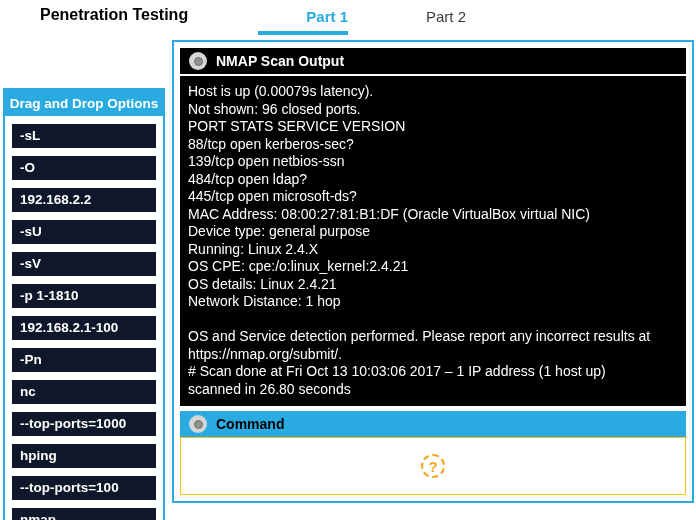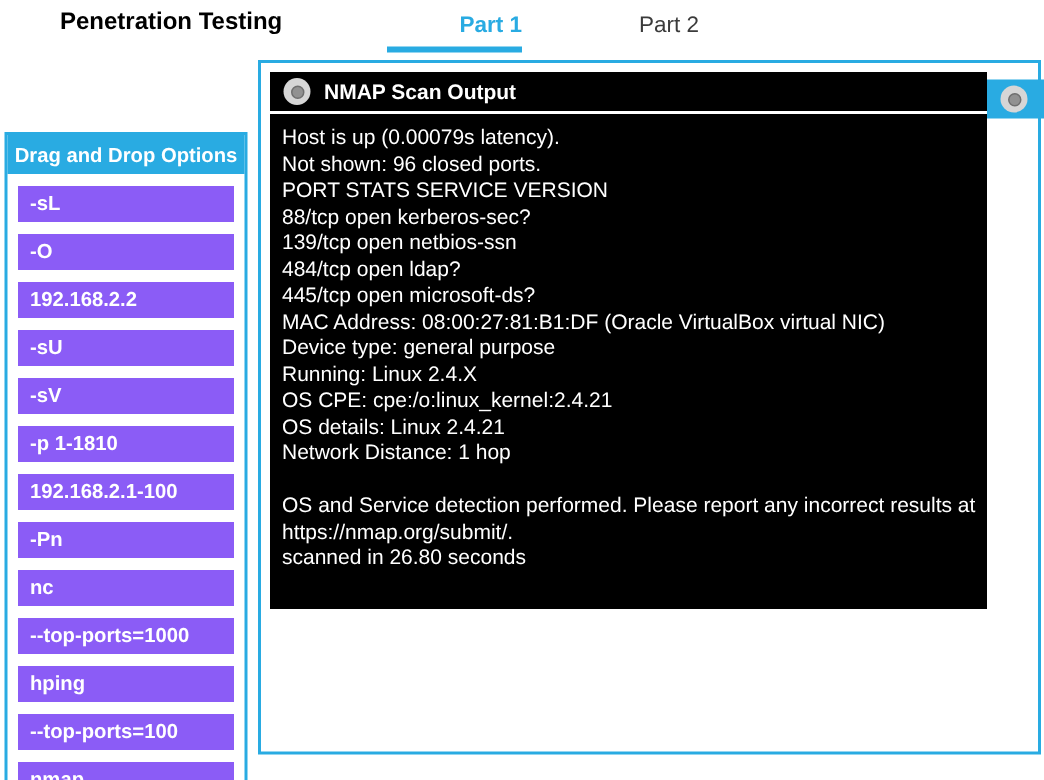--- a/index.html
+++ b/index.html
@@ -49,7 +49,7 @@
   .main {
     position: absolute; left: 172px; top: 40px; width: 522px; height: 463px;
     border: 2px solid #29ABE2; background: #ffffff; padding: 6px;
-    display: flex; flex-direction: row;
+    display: flex; flex-direction: column;
   }
   .nmap-panel {
     background: #000000; height: 358px; flex: none;

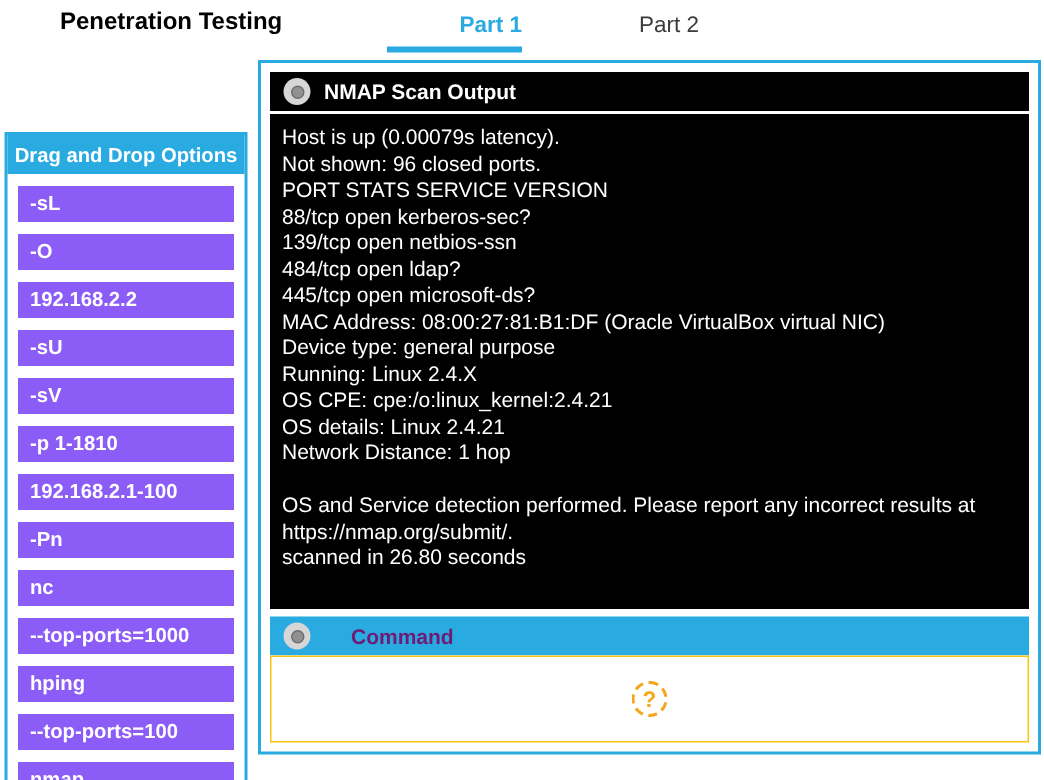--- a/index.html
+++ b/index.html
@@ -40,7 +40,7 @@
   .options { padding: 8px 7px 0 7px; }
   .option {
     height: 24px; line-height: 24px; margin-bottom: 8px;
-    background: #8b5cf6; color: #ffffff;
+    background: #0f172a; color: #ffffff;
     font-size: 13.5px; font-weight: bold; padding-left: 8px;
     cursor: grab; white-space: nowrap; overflow: hidden;
   }

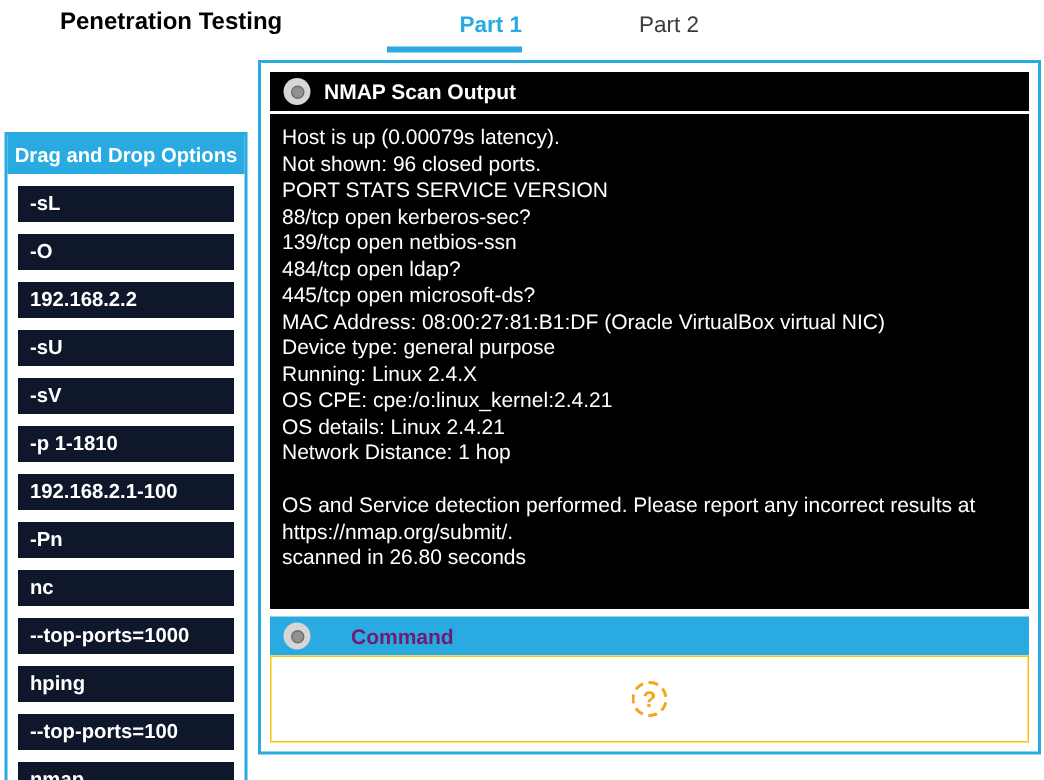--- a/index.html
+++ b/index.html
@@ -146,6 +146,7 @@
         <div class="out-line">&nbsp;</div>
         <div class="out-line">OS and Service detection performed. Please report any incorrect results at</div>
         <div class="out-line">https://nmap.org/submit/.</div>
+        <div class="out-line"># Scan done at Fri Oct 13 10:03:06 2017 – 1 IP address (1 host up)</div>
         <div class="out-line">scanned in 26.80 seconds</div>
       </div>
   </div>

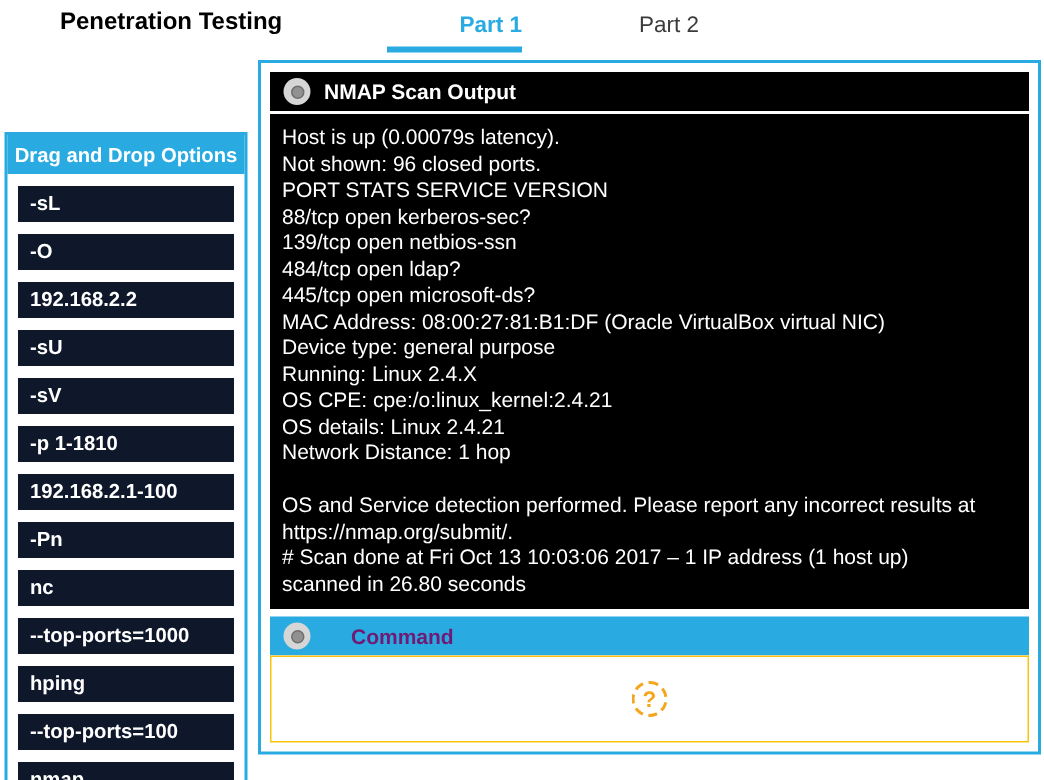--- a/index.html
+++ b/index.html
@@ -79,8 +79,8 @@
 
   .command-header {
     margin-top: 5px; height: 26px; flex: none; background: #29ABE2;
-    display: flex; align-items: center; gap: 27px; padding-left: 9px;
-    color: #701a75; font-size: 14px; font-weight: bold;
+    display: flex; align-items: center; gap: 9px; padding-left: 9px;
+    color: #000000; font-size: 14px; font-weight: bold;
   }
   .command-body {
     flex: 1; background: #ffffff; border: 1px solid #FCC30D;

